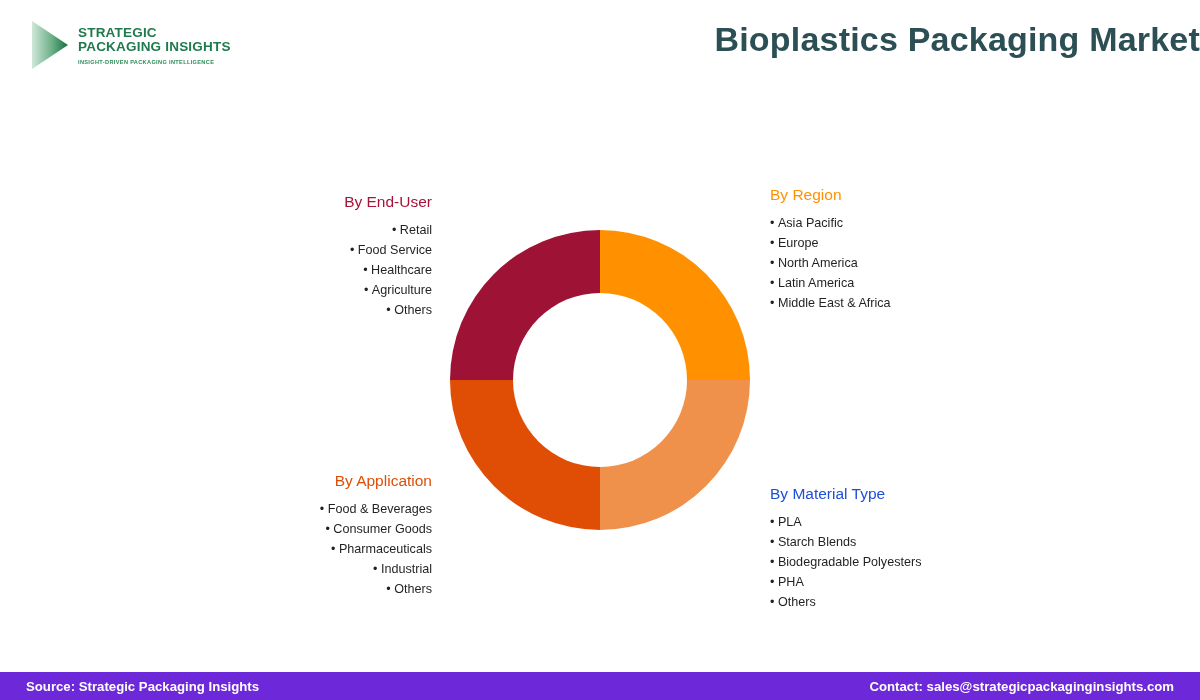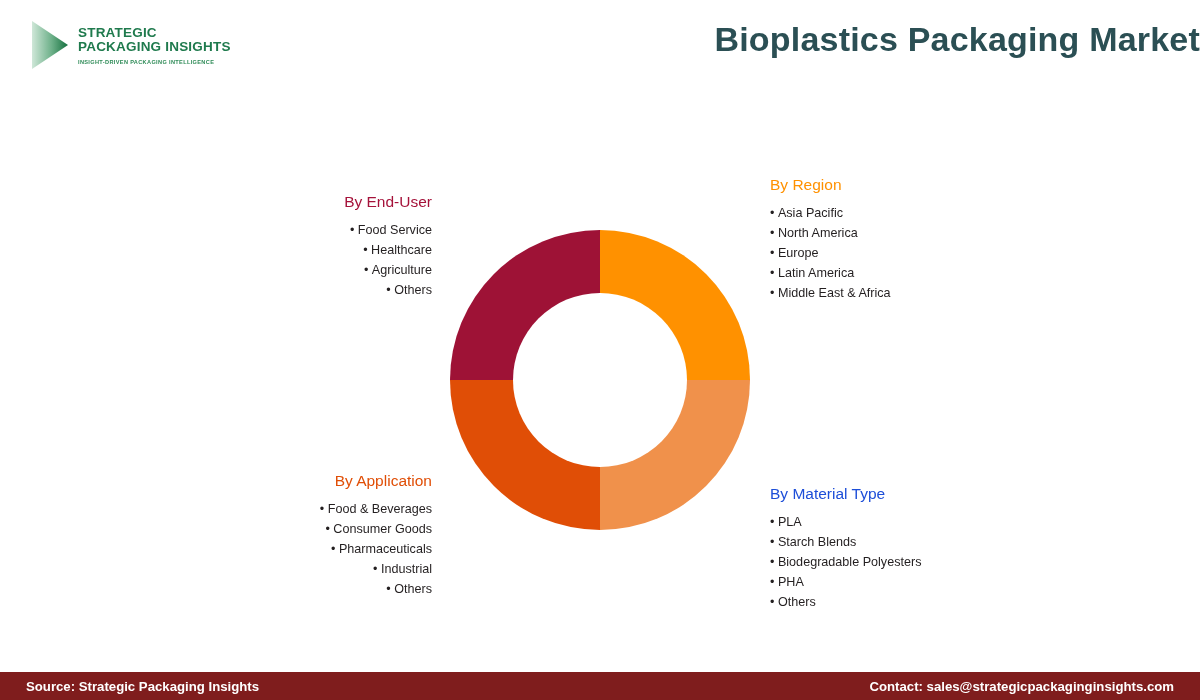--- a/index.html
+++ b/index.html
@@ -47,7 +47,7 @@
   .seg-left  { text-align:right; }
 
   #seg-end-user   { left:232px; top:193px; width:200px; }
-  #seg-region     { left:770px; top:176px; width:280px; }
+  #seg-region     { left:770px; top:186px; width:280px; }
   #seg-application{ left:172px; top:472px; width:260px; }
   #seg-material   { left:770px; top:485px; width:300px; }
 

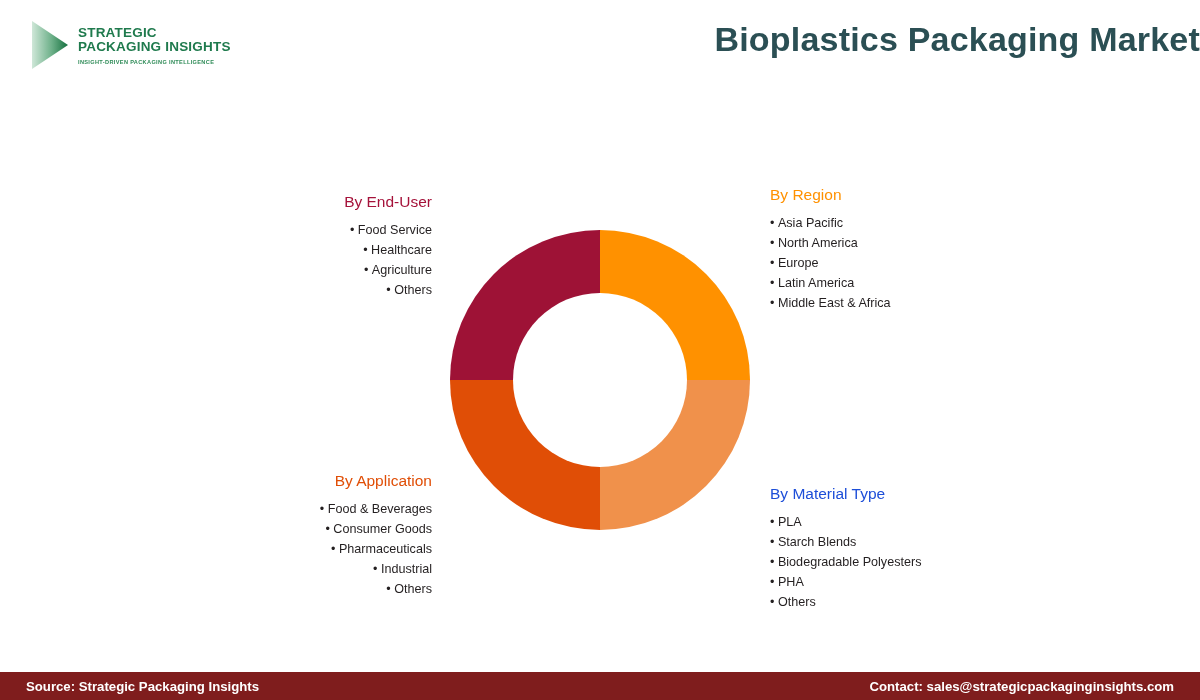--- a/index.html
+++ b/index.html
@@ -106,6 +106,7 @@
   <div class="seg seg-left" id="seg-end-user">
     <div class="seg-head" style="color: rgb(165, 18, 58);">By End-User</div>
     <ul>
+      <li>Retail</li>
       <li>Food Service</li>
       <li>Healthcare</li>
       <li>Agriculture</li>

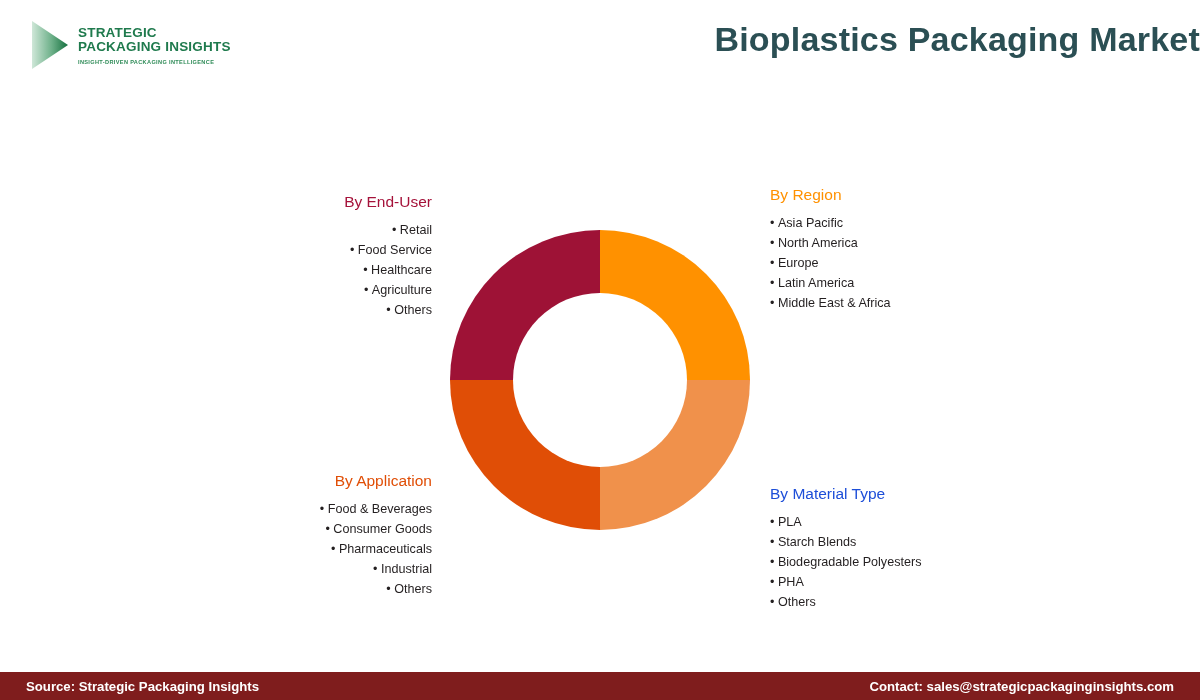--- a/index.html
+++ b/index.html
@@ -118,8 +118,8 @@
     <div class="seg-head" style="color: rgb(255, 145, 0);">By Region</div>
     <ul>
       <li>Asia Pacific</li>
+      <li>Europe</li>
       <li>North America</li>
-      <li>Europe</li>
       <li>Latin America</li>
       <li>Middle East &amp; Africa</li>
     </ul>

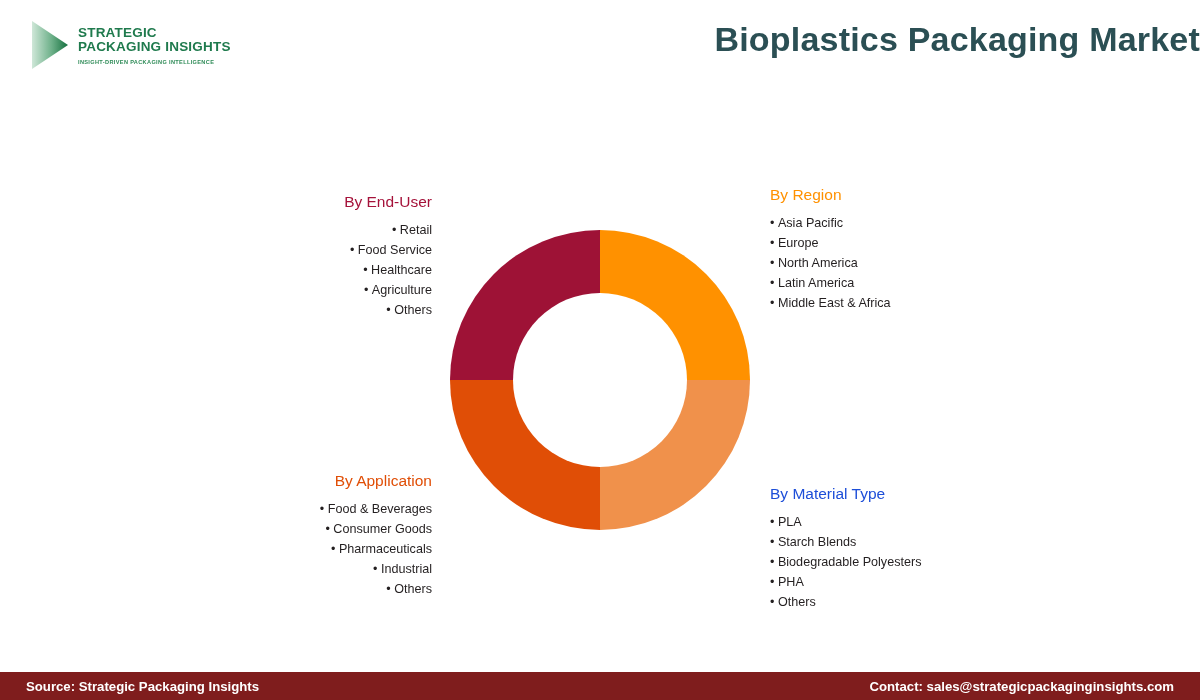--- a/index.html
+++ b/index.html
@@ -147,7 +147,7 @@
     </ul>
   </div>
 
-  <div class="footer" style="background: #7f1d1d;">
+  <div class="footer" style="background: #6d28d9;">
     <div style="color: rgb(255, 255, 255);">Source: Strategic Packaging Insights</div>
     <div style="color: rgb(255, 255, 255);">Contact: sales@strategicpackaginginsights.com</div>
   </div>

